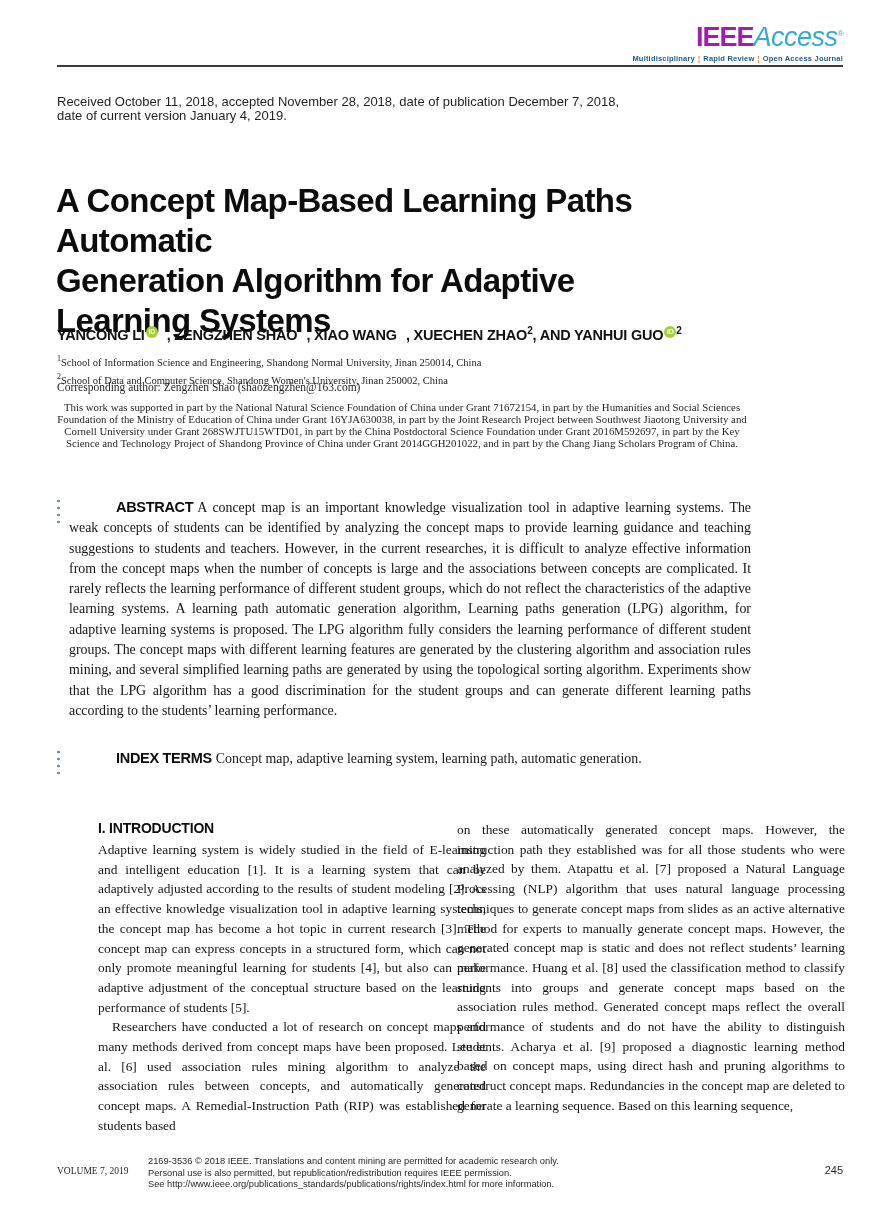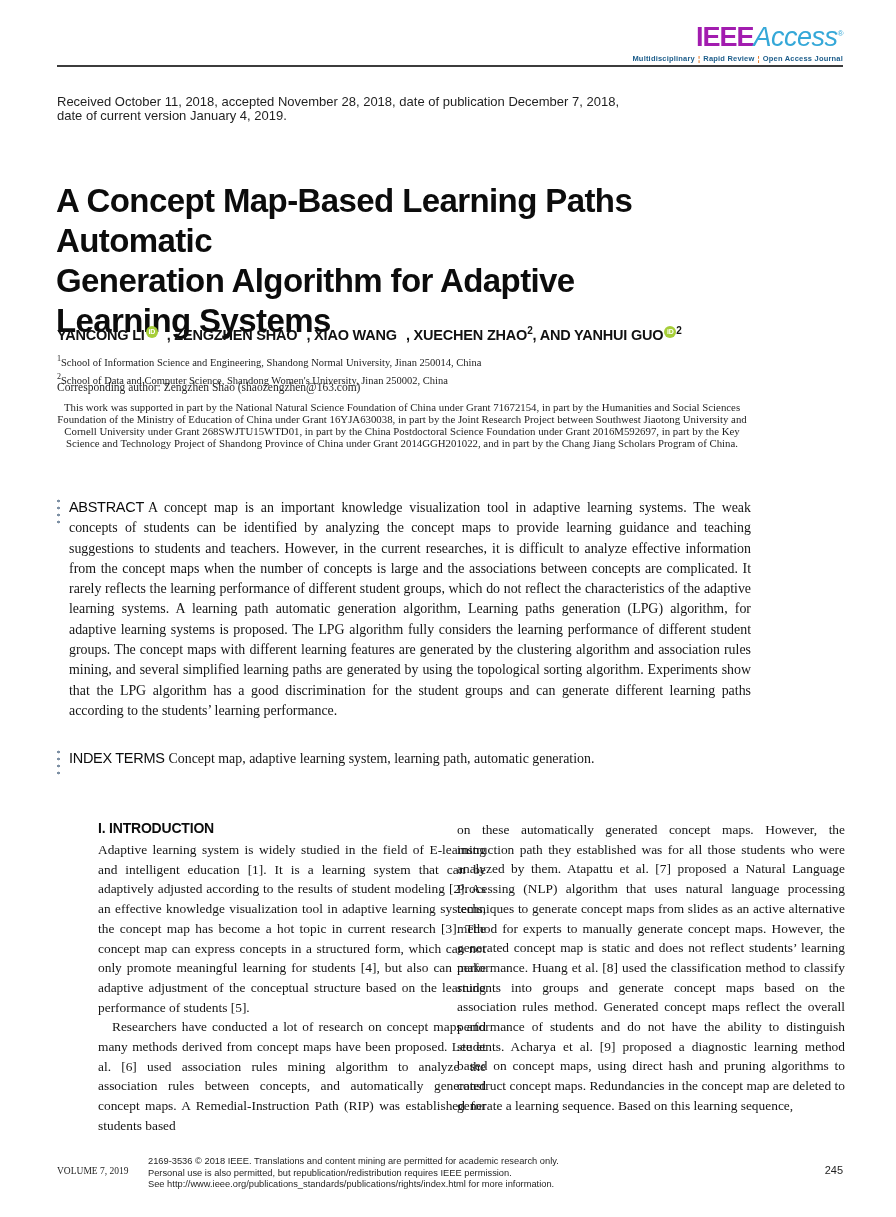--- a/index.html
+++ b/index.html
@@ -95,8 +95,9 @@
   .index-block { top: 748px; }
   .block-label {
     font-family: "Liberation Sans", sans-serif;
-    font-weight: 400; font-size: 14.5px; letter-spacing: -0.3px; color: #0c0c0c;
+    font-weight: 700; font-size: 14.5px; letter-spacing: -0.3px; color: #0c0c0c;
     padding-right: 4px;
+    margin-left: 47px;
   }
   .block-text { font-size: 13.9px; line-height: 20.3px; text-align: justify; color: #141414; }
   .block-text-inline { display: inline; }

